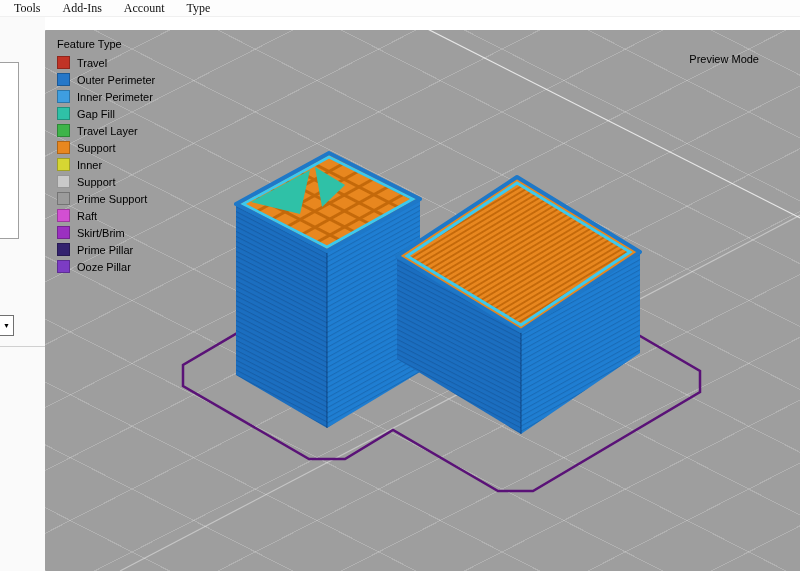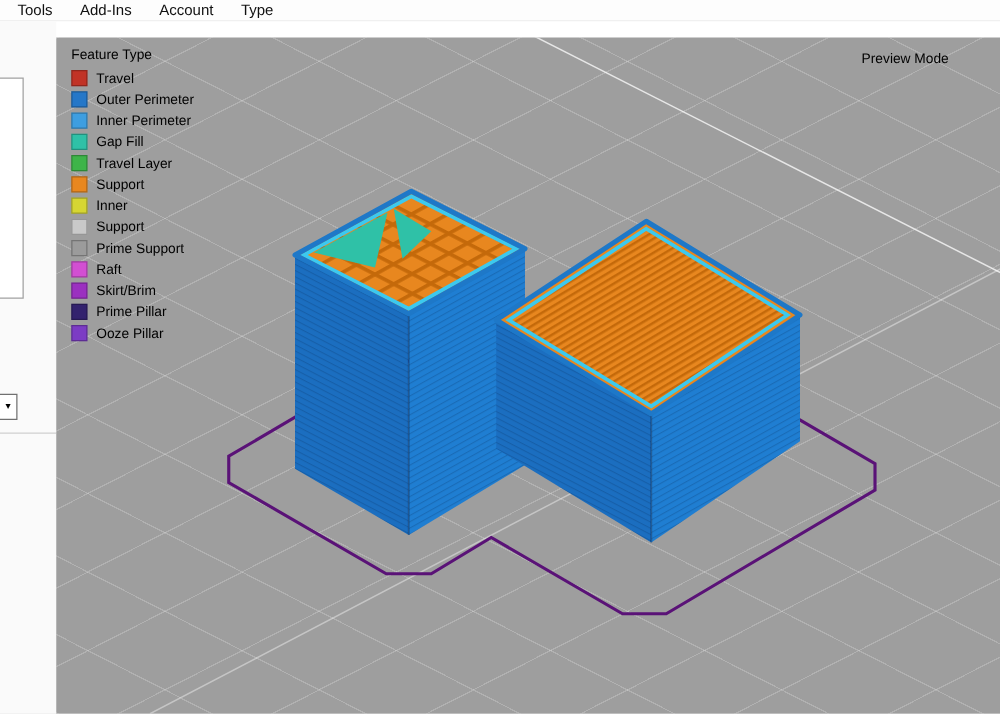--- a/index.html
+++ b/index.html
@@ -13,7 +13,7 @@
     position:absolute;left:0;top:0;width:800px;height:17px;
     background:#fdfdfd;border-bottom:1px solid #f0f0f0;
     display:flex;align-items:center;padding-left:10px;box-sizing:border-box;
-    font-size:12px;color:#111;
+    font-size:12px;color:#111;font-family:Liberation Serif, serif;
   }
   .menu-item{margin-right:14px;padding:0 4px;cursor:default;}
   

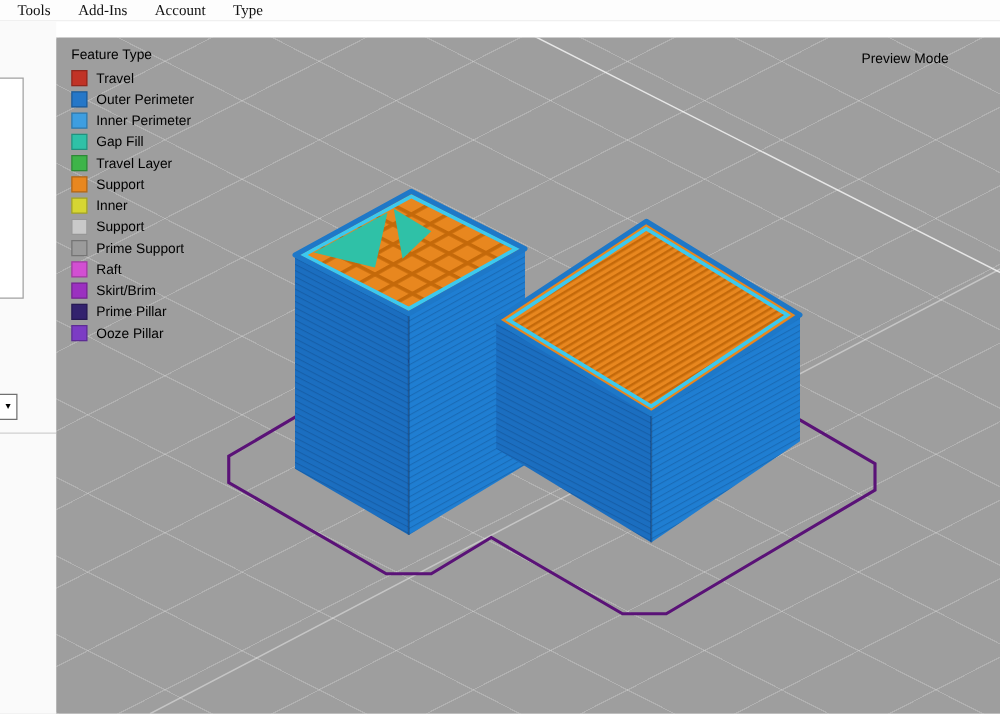--- a/index.html
+++ b/index.html
@@ -51,7 +51,7 @@
     width:13px;height:13px;margin-right:7px;box-sizing:border-box;
     border:1px solid rgba(0,0,0,0.25);flex:0 0 13px;
   }
-  .mode-label{position:absolute;right:73px;top:11px;font-size:11px;color:#000;}
+  .mode-label{position:absolute;right:73px;top:23px;font-size:11px;color:#000;}
 </style>
 </head>
 <body>

